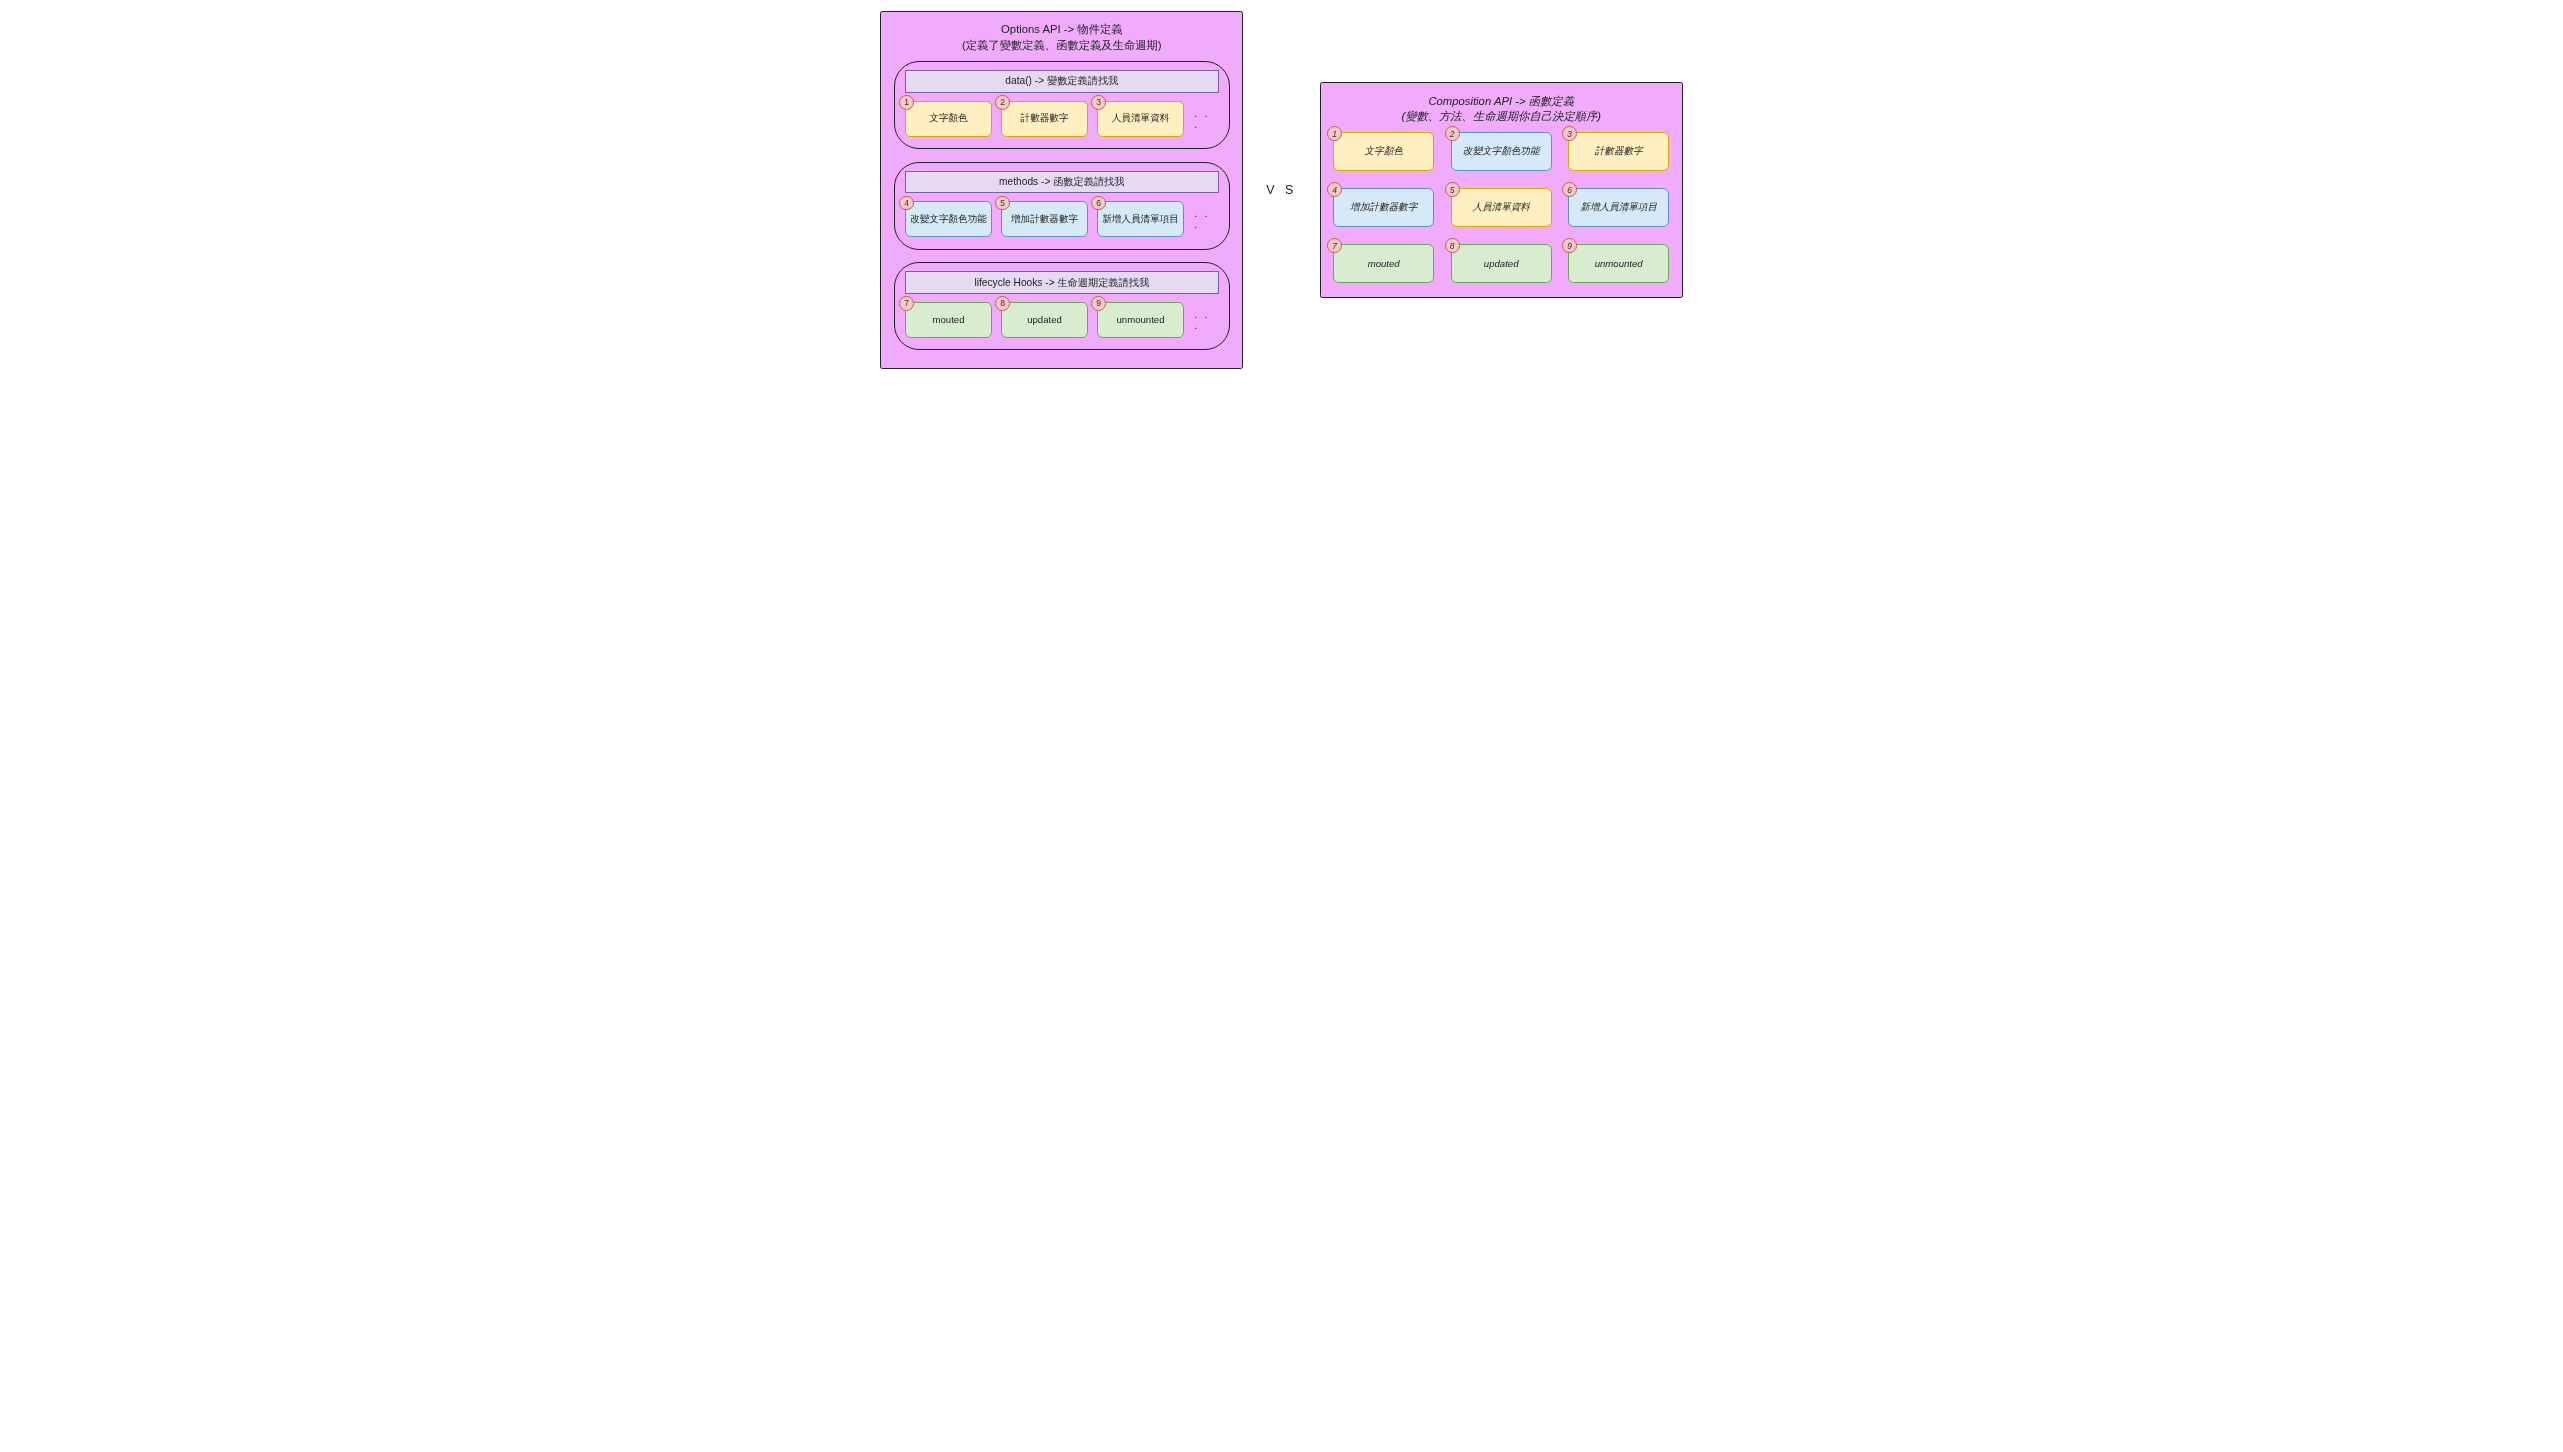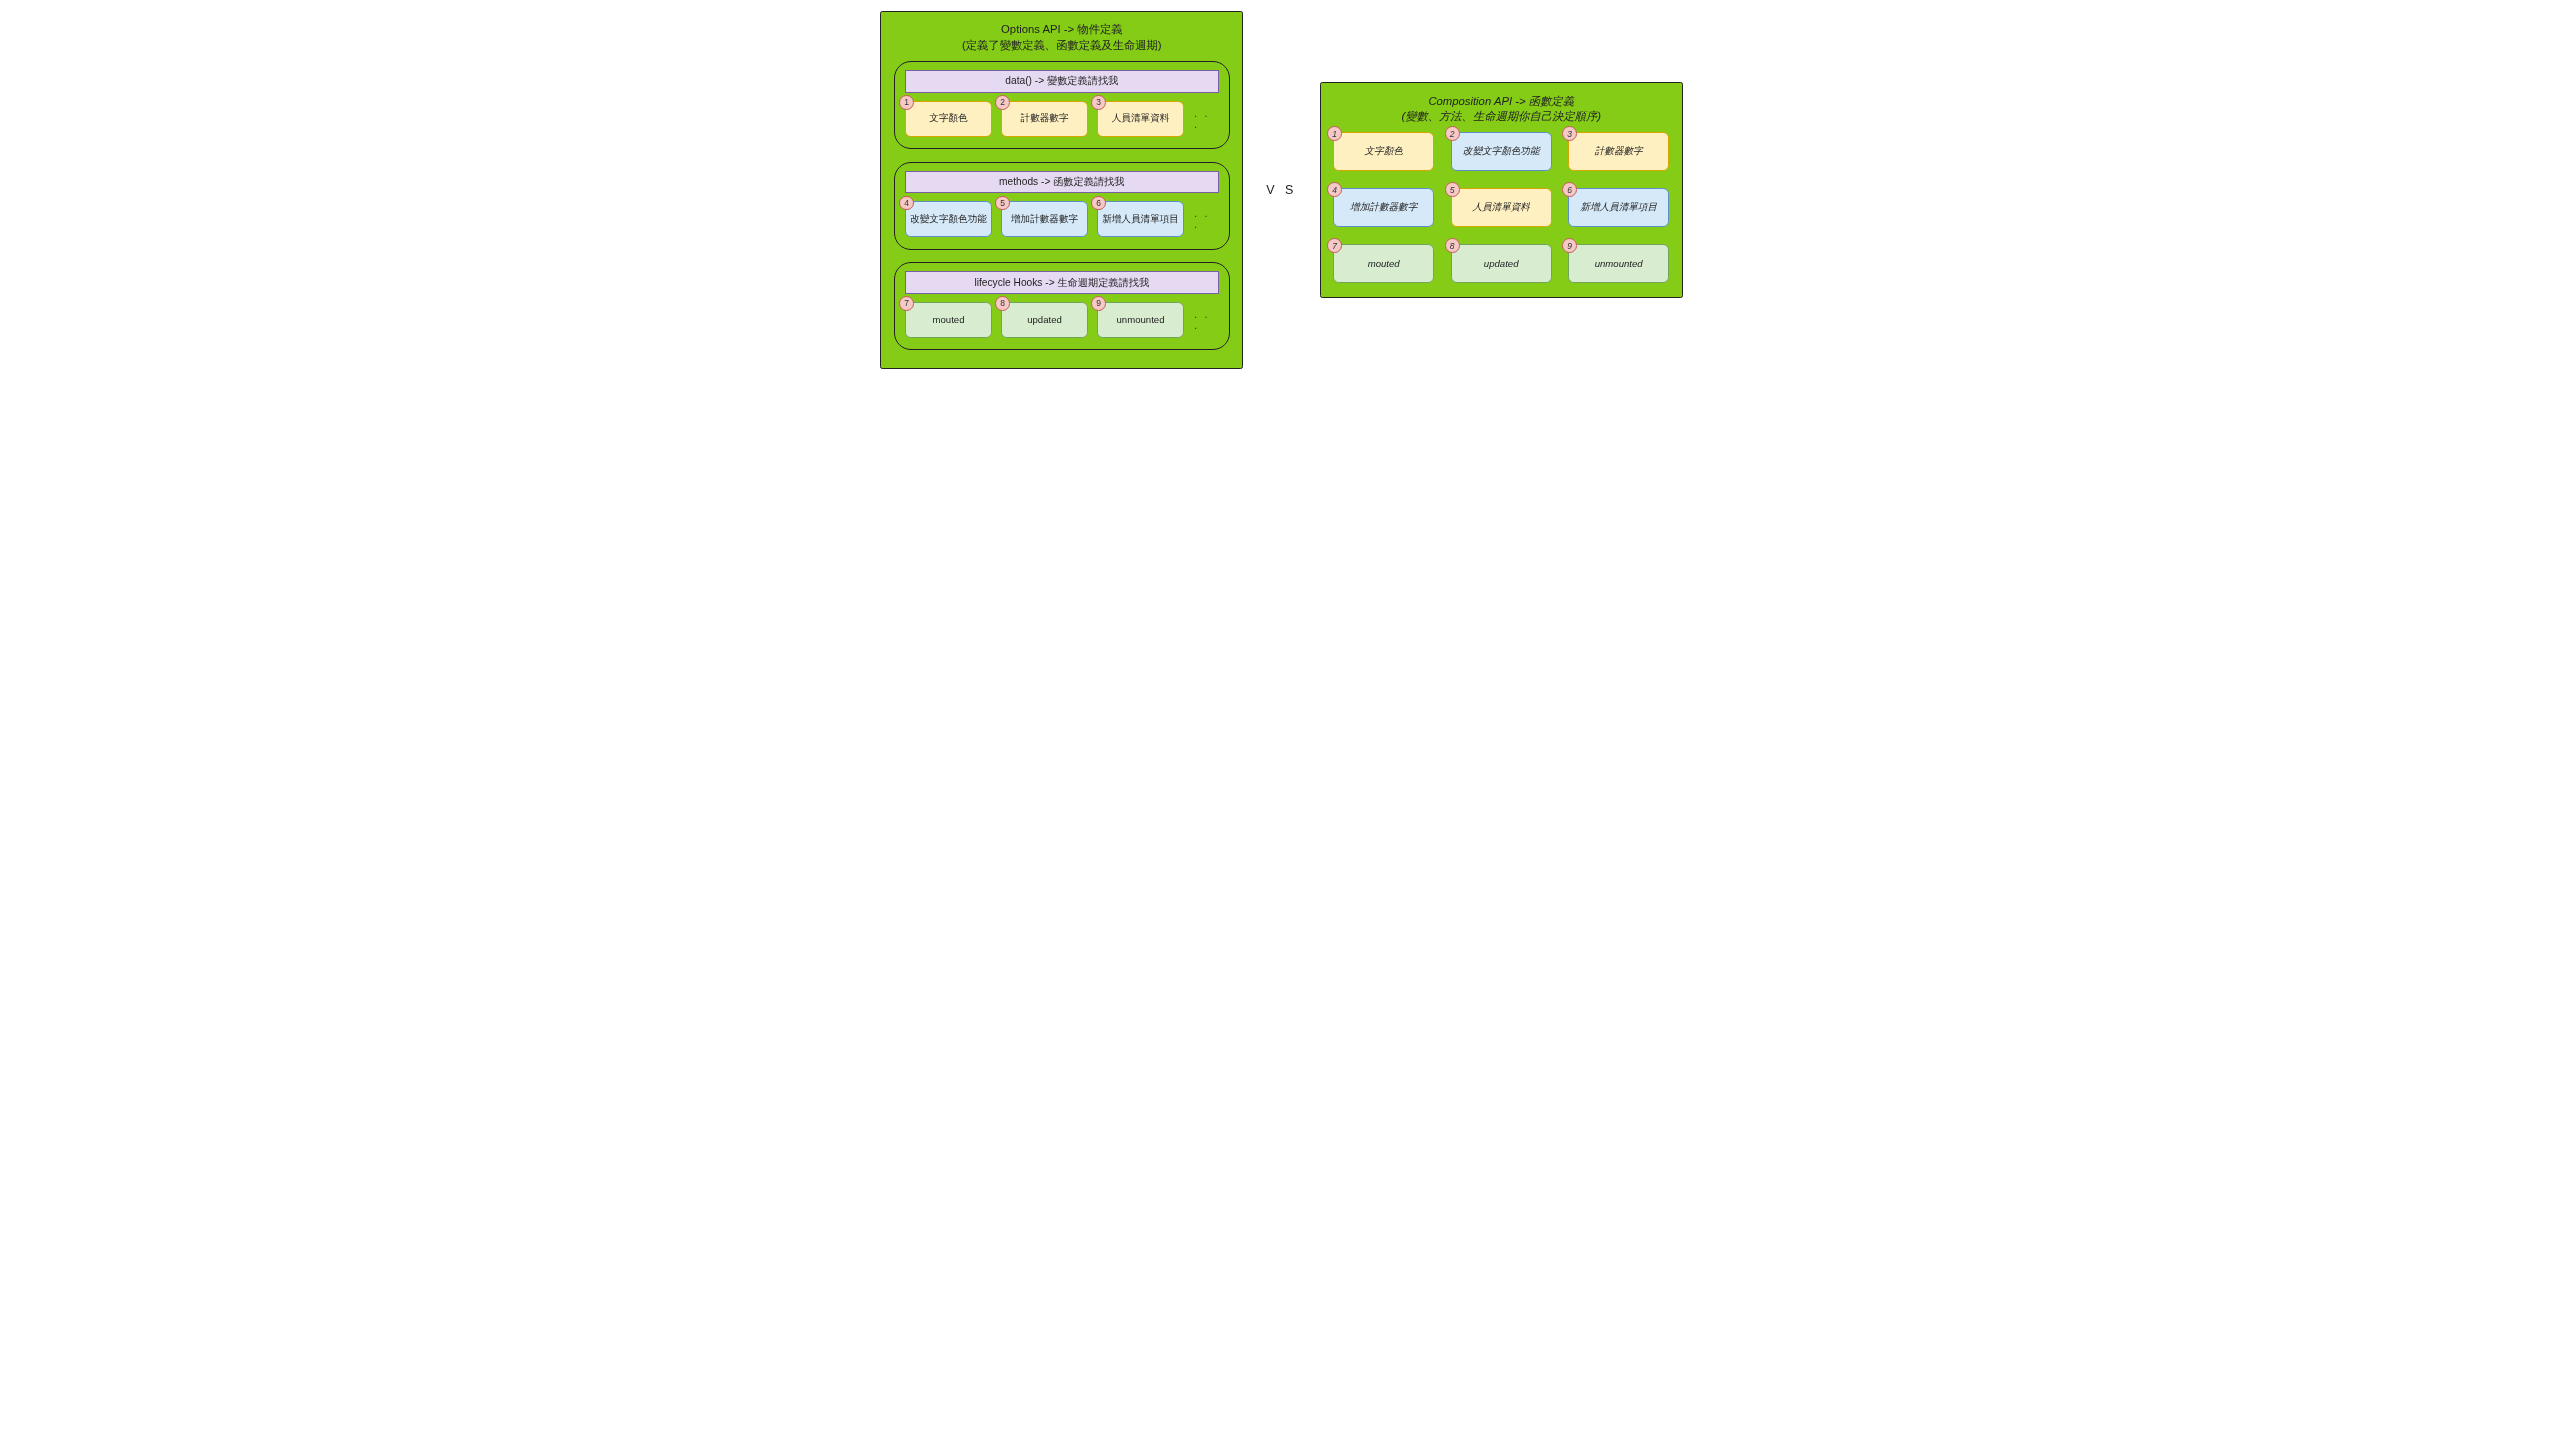--- a/index.html
+++ b/index.html
@@ -20,7 +20,7 @@
     border: 1.1px solid #222;
     border-radius: 2.3px;
     padding: 10.2px 12.5px 13.6px;
-    background: #84cc16;
+    background: #f0abfc;
   }
   .panel-left { width: 363px; }
   .panel-right { width: 363px; font-style: italic; }

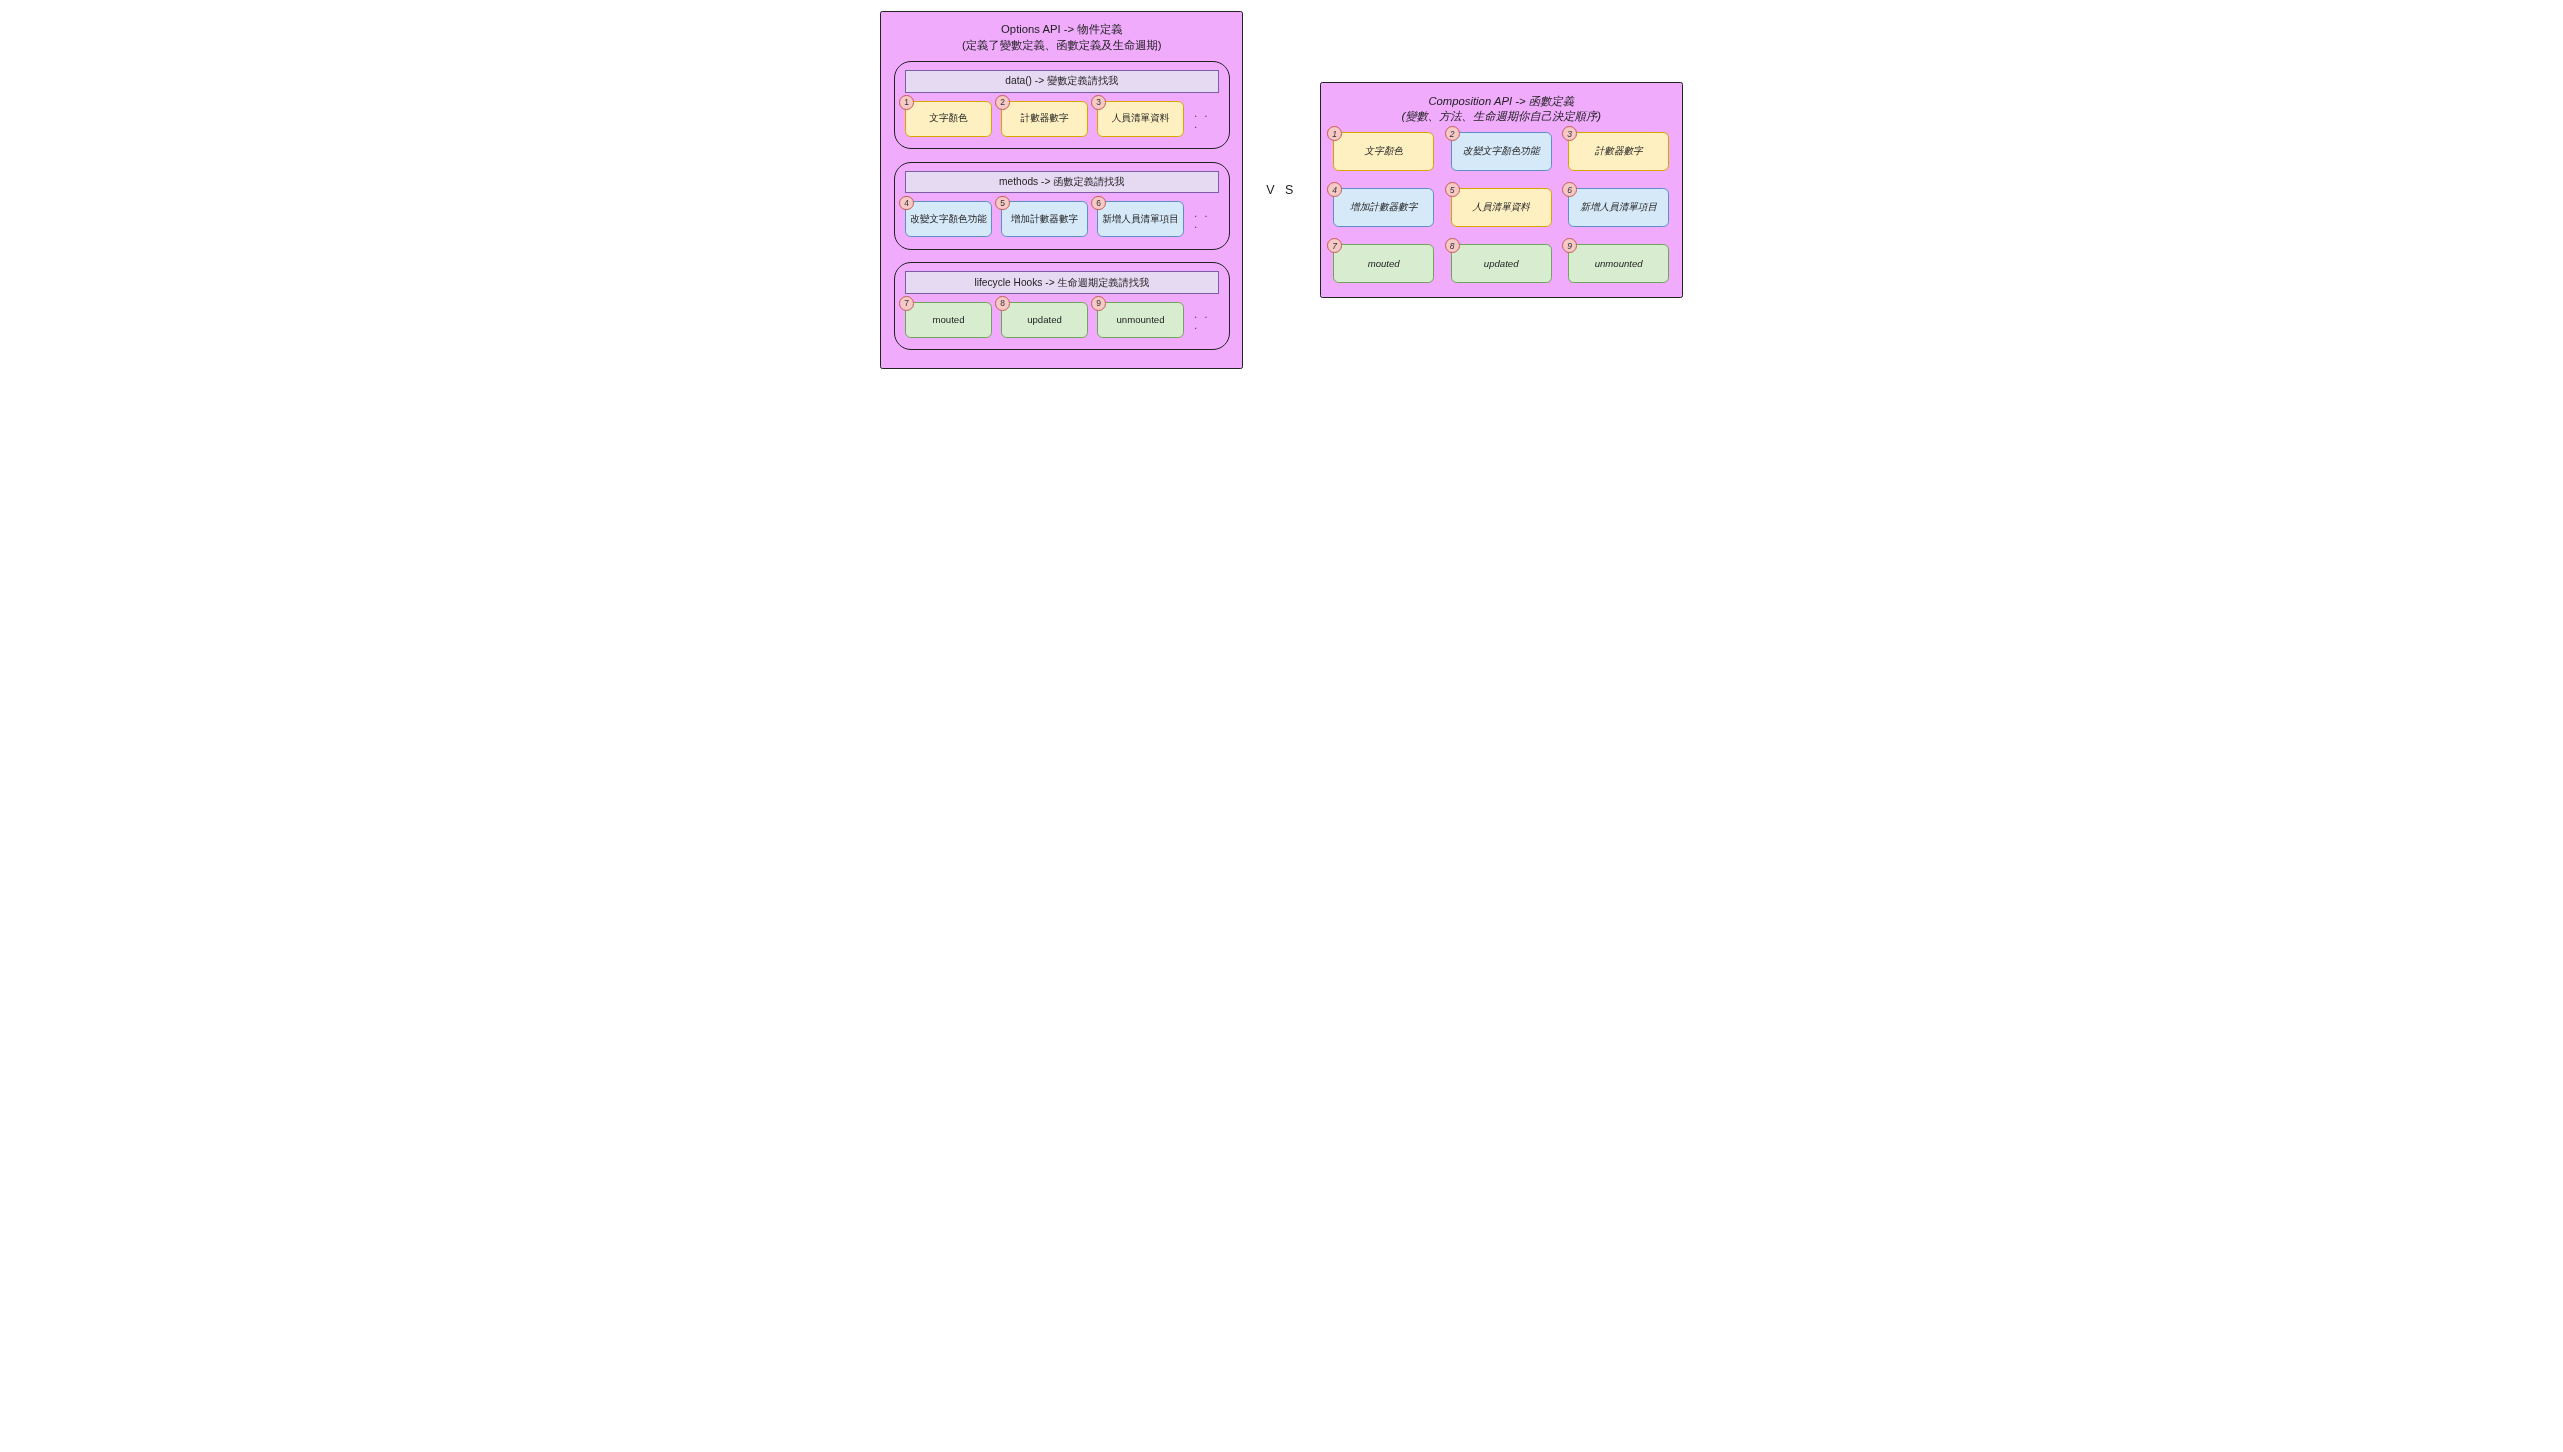--- a/index.html
+++ b/index.html
@@ -33,7 +33,7 @@
   .panel-title .line2 { display: block; }
   .section {
     border: 1.1px solid #222;
-    border-radius: 17px;
+    border-radius: 25px;
     padding: 8px 10.2px 11.3px;
     margin-bottom: 12.5px;
     position: relative;

